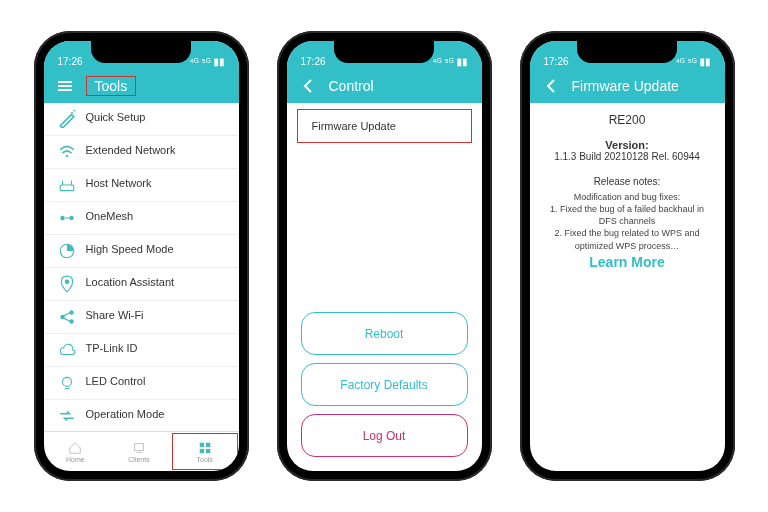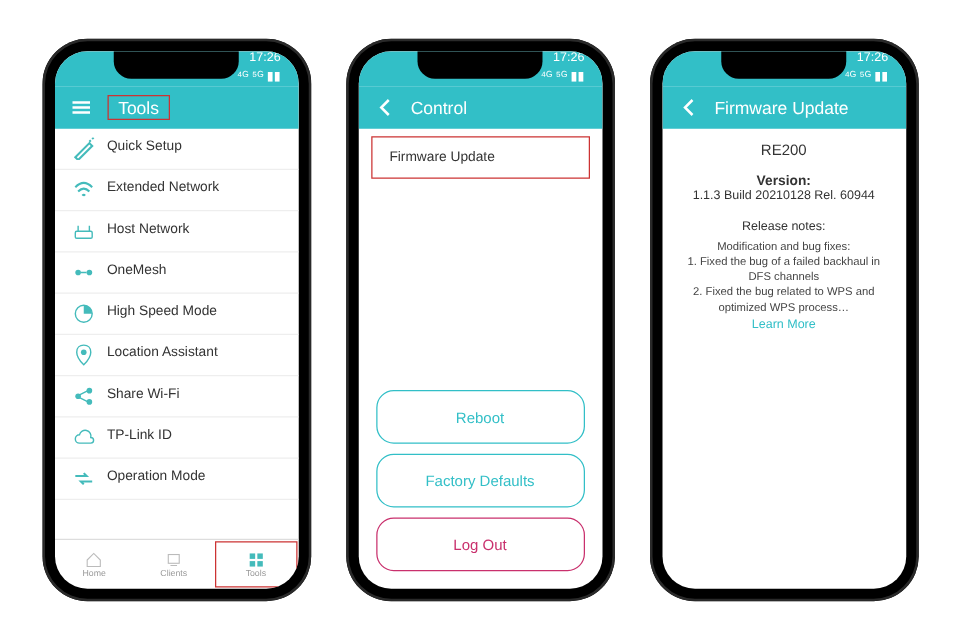--- a/index.html
+++ b/index.html
@@ -48,7 +48,6 @@
     padding: 0 14px 2px;
     font-size: 10px;
     color: #fff;
-    flex-direction: column;
   }
   .header {
     height: 34px;

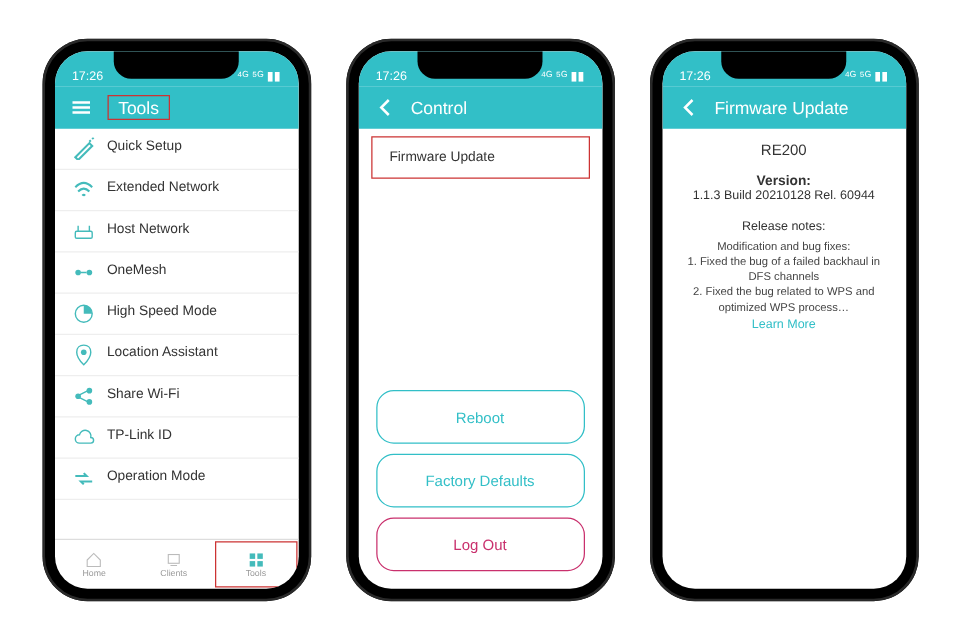--- a/index.html
+++ b/index.html
@@ -146,7 +146,7 @@
   .fw-body .ver { font-size: 10px; margin-bottom: 14px; }
   .fw-body .notes-label { font-size: 10px; margin-bottom: 4px; }
   .fw-body .notes { font-size: 9px; line-height: 1.35; color: #444; }
-  .fw-body .learn { color: #32bfc7; font-size: 10px; margin-top: 2px; }
+  .fw-body .learn { color: #32bfc7; font-size: 14px; margin-top: 2px; font-weight: bold; }
   .bottom-pad { height: 10px; }
 </style>
 </head>

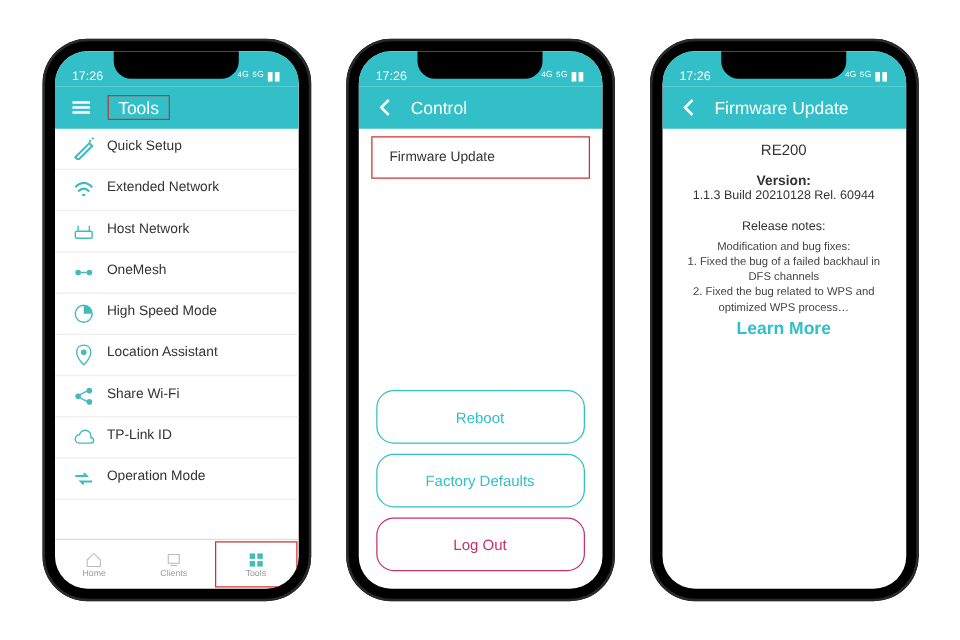--- a/index.html
+++ b/index.html
@@ -243,6 +243,15 @@
         <div class="list-item">
           <span class="icon-slot">
               <svg viewBox="0 0 16 16">
+                <circle cx="8" cy="7" r="4" stroke="#4bb" fill="none"></circle>
+                <path d="M6 13 H10" stroke="#4bb"></path>
+              </svg>
+            </span>
+          <span>LED Control</span>
+        </div>
+        <div class="list-item">
+          <span class="icon-slot">
+              <svg viewBox="0 0 16 16">
                 <path d="M2 6 H10 L8 4 M14 10 H6 L8 12" stroke="#4bb" fill="none" stroke-width="1.5"></path>
               </svg>
             </span>

